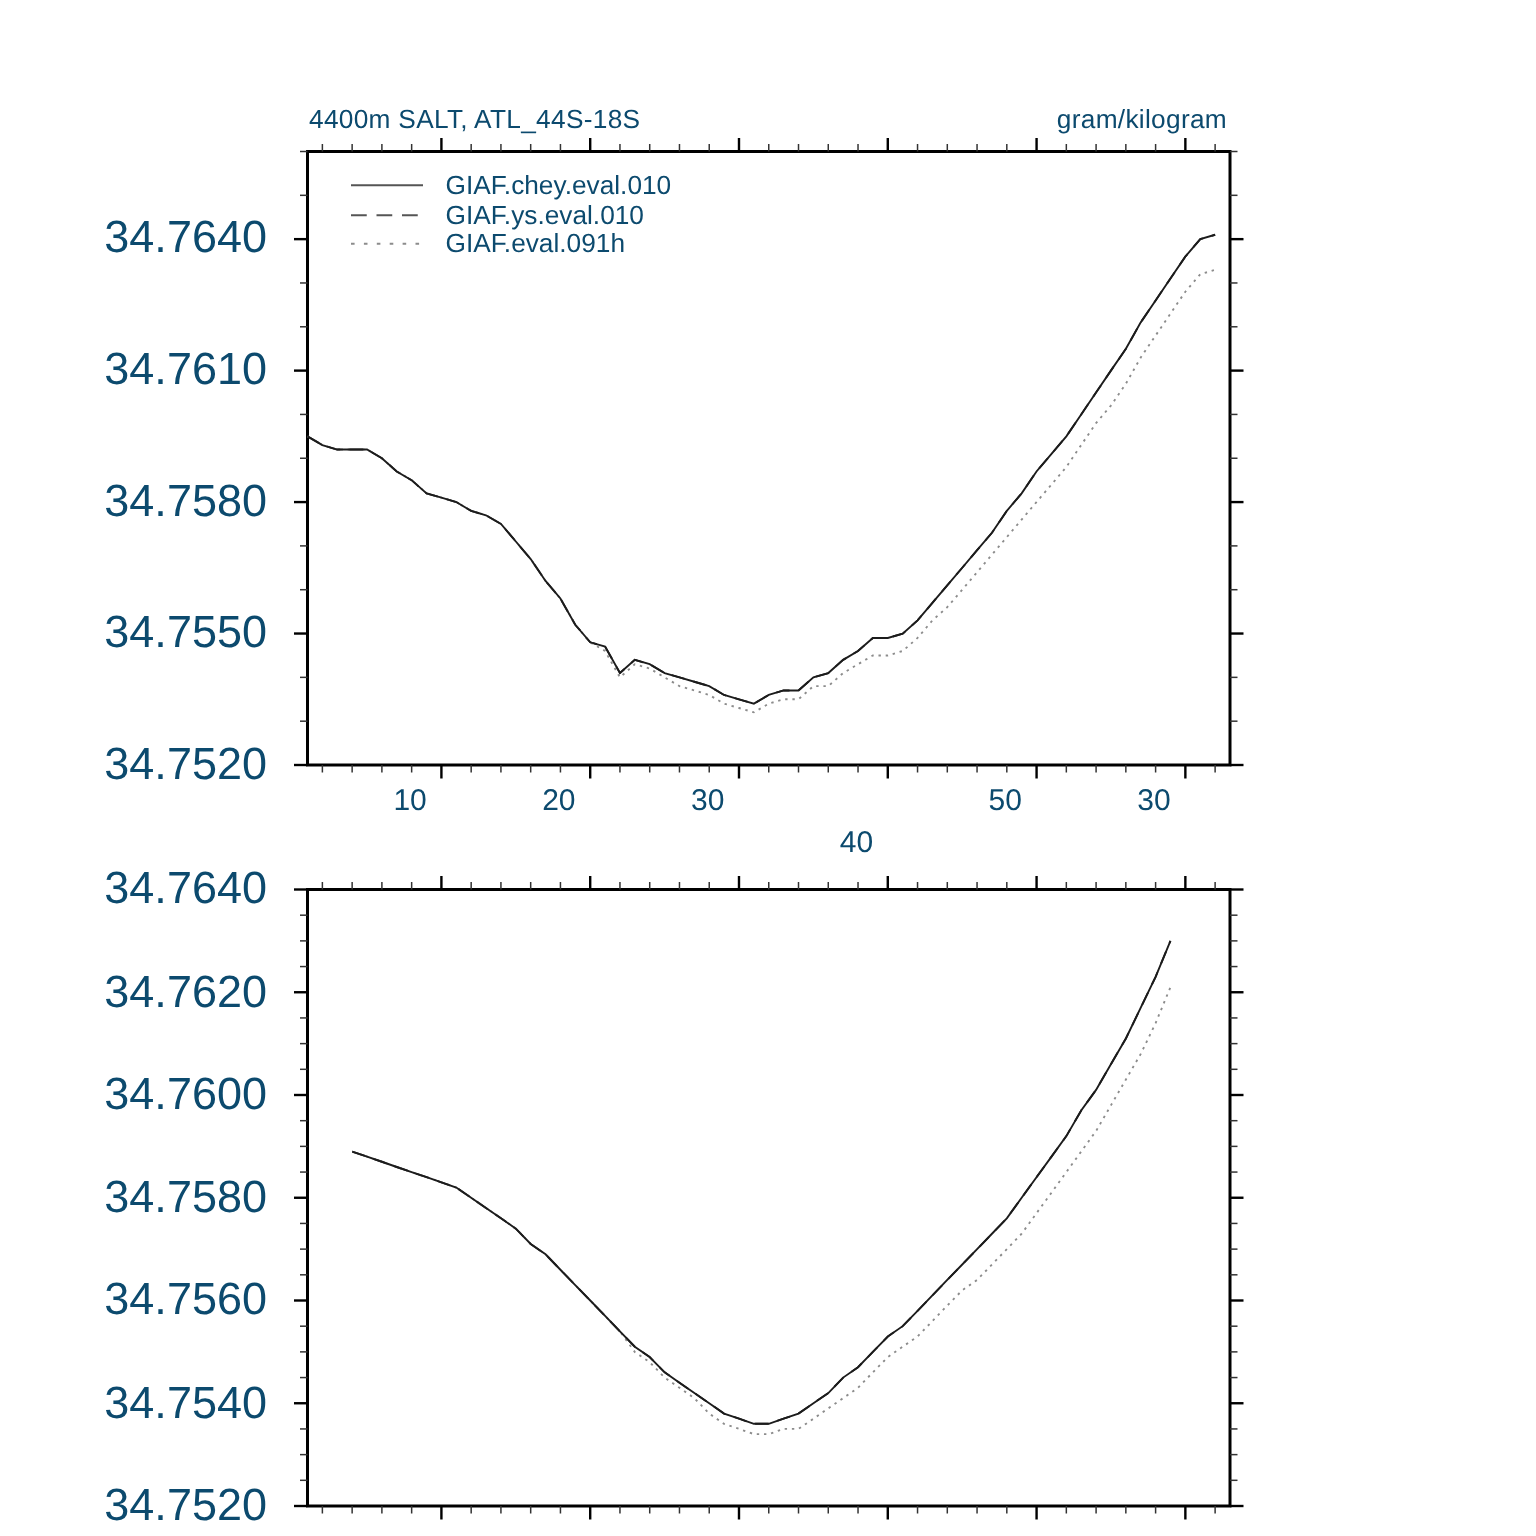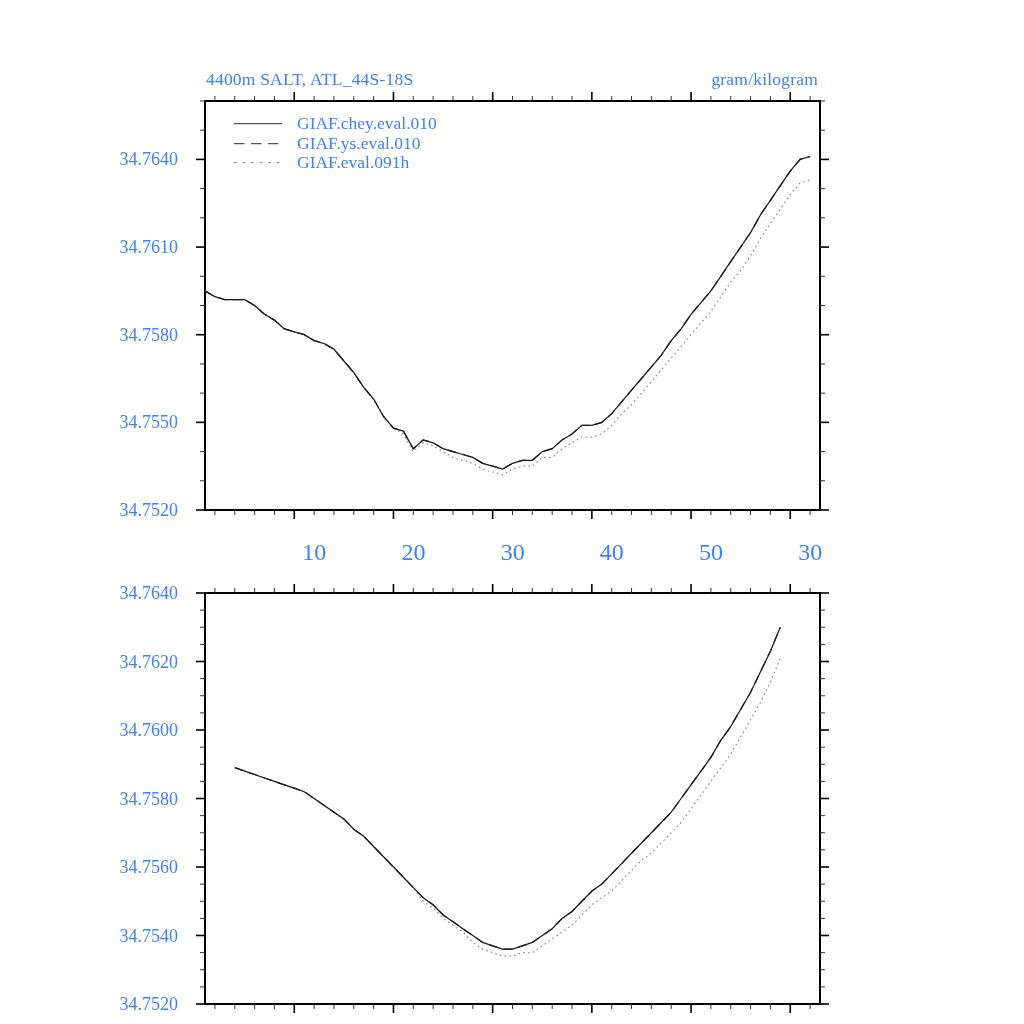--- a/index.html
+++ b/index.html
@@ -5,7 +5,7 @@
   html,body{margin:0;padding:0;background:#ffffff;}
   .figure{
     position:relative;width:1024px;height:1024px;background:#ffffff;
-    font-family:Liberation Serif, serif;color:#3b82f6;
+    font-family:Liberation Sans, sans-serif;color:#0c4a6e;
     overflow:hidden;
   }
   svg.canvas{position:absolute;left:0;top:0;}

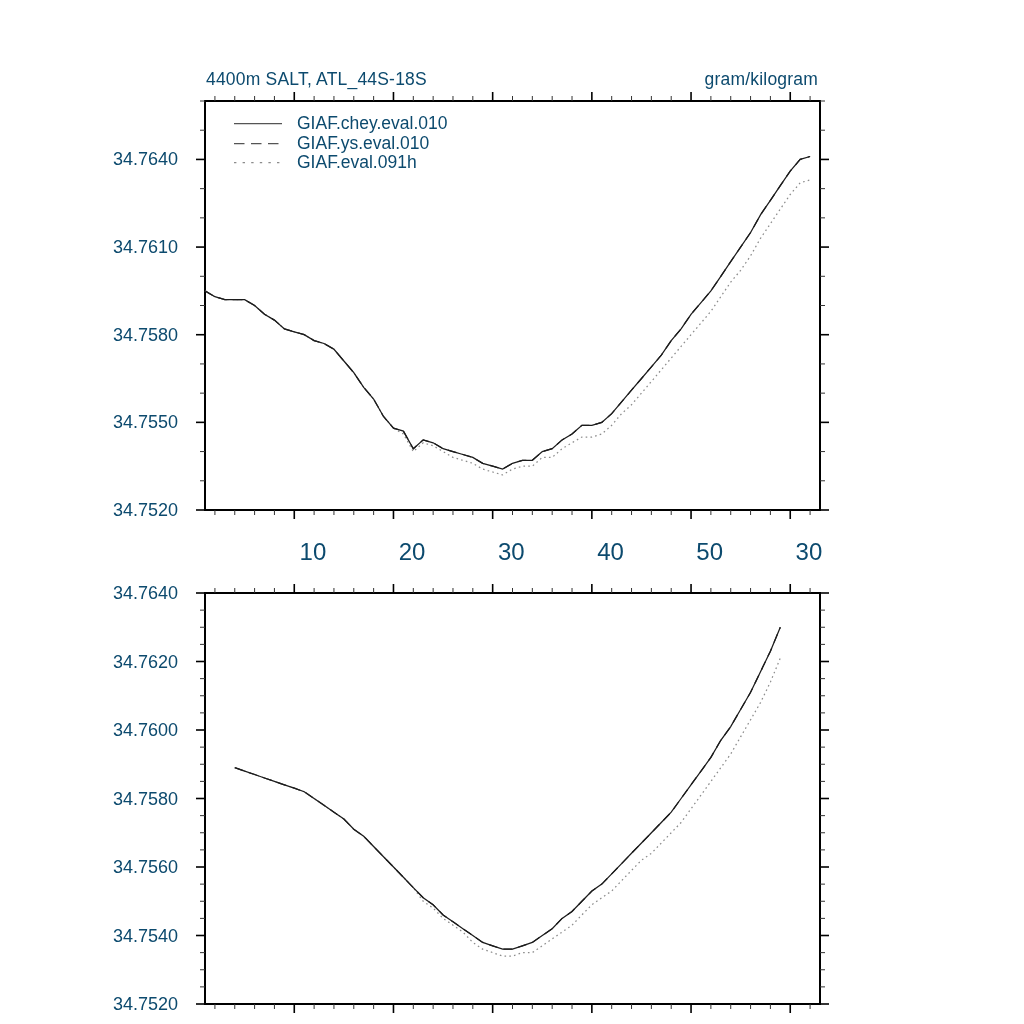--- a/index.html
+++ b/index.html
@@ -16,7 +16,7 @@
   .ptitle.left{left:206px;}
   .ptitle.right{right:206px;}
   .ylab{
-    position:absolute;right:846px;font-size:18px;line-height:22px;
+    position:absolute;right:846px;font-size:30px;line-height:22px;
     white-space:nowrap;
   }
   .xlab{

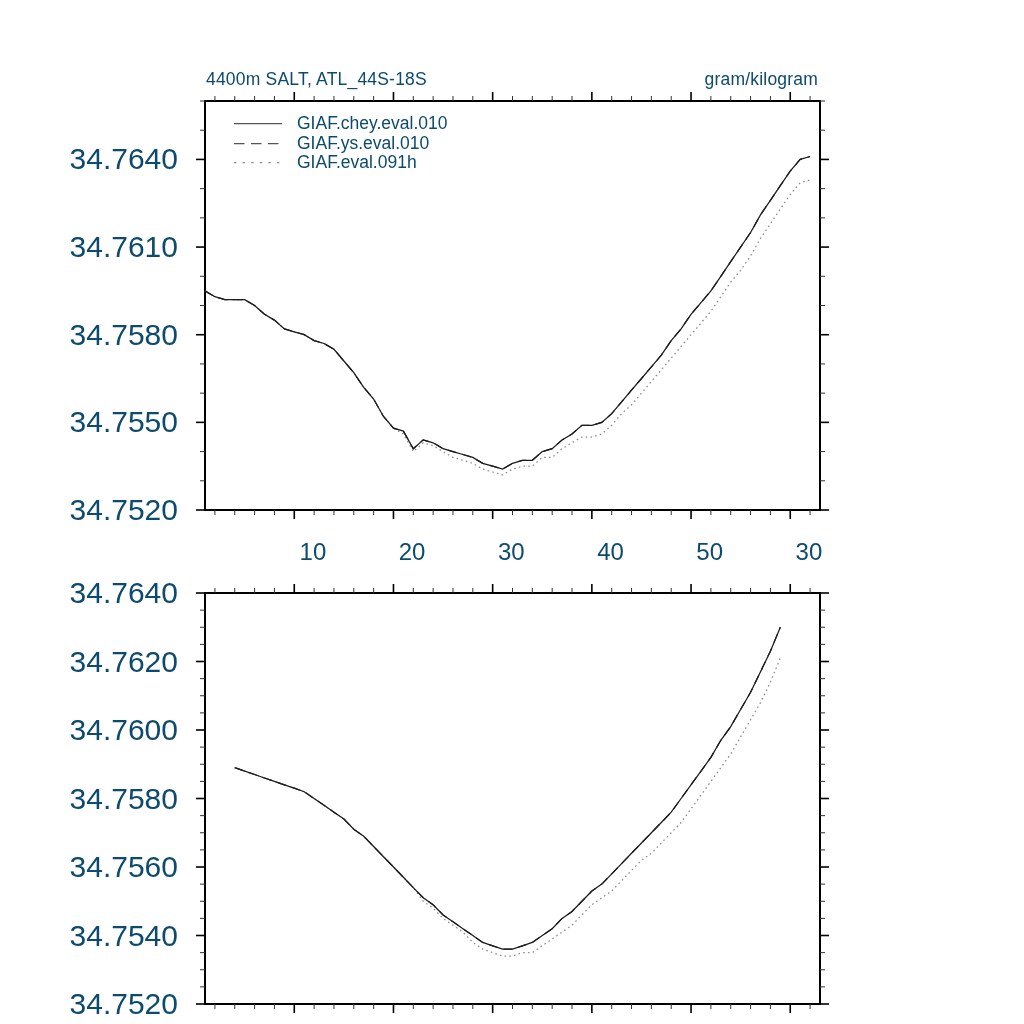--- a/index.html
+++ b/index.html
@@ -20,8 +20,8 @@
     white-space:nowrap;
   }
   .xlab{
-    position:absolute;width:64px;margin-left:-32px;text-align:right;
-    font-size:24px;line-height:22px;top:541px;
+    position:absolute;width:64px;margin-left:-32px;text-align:left;
+    font-size:20px;line-height:22px;top:523px;
   }
   .legend{position:absolute;left:233px;}
   .lrow{display:flex;align-items:center;height:19.5px;}

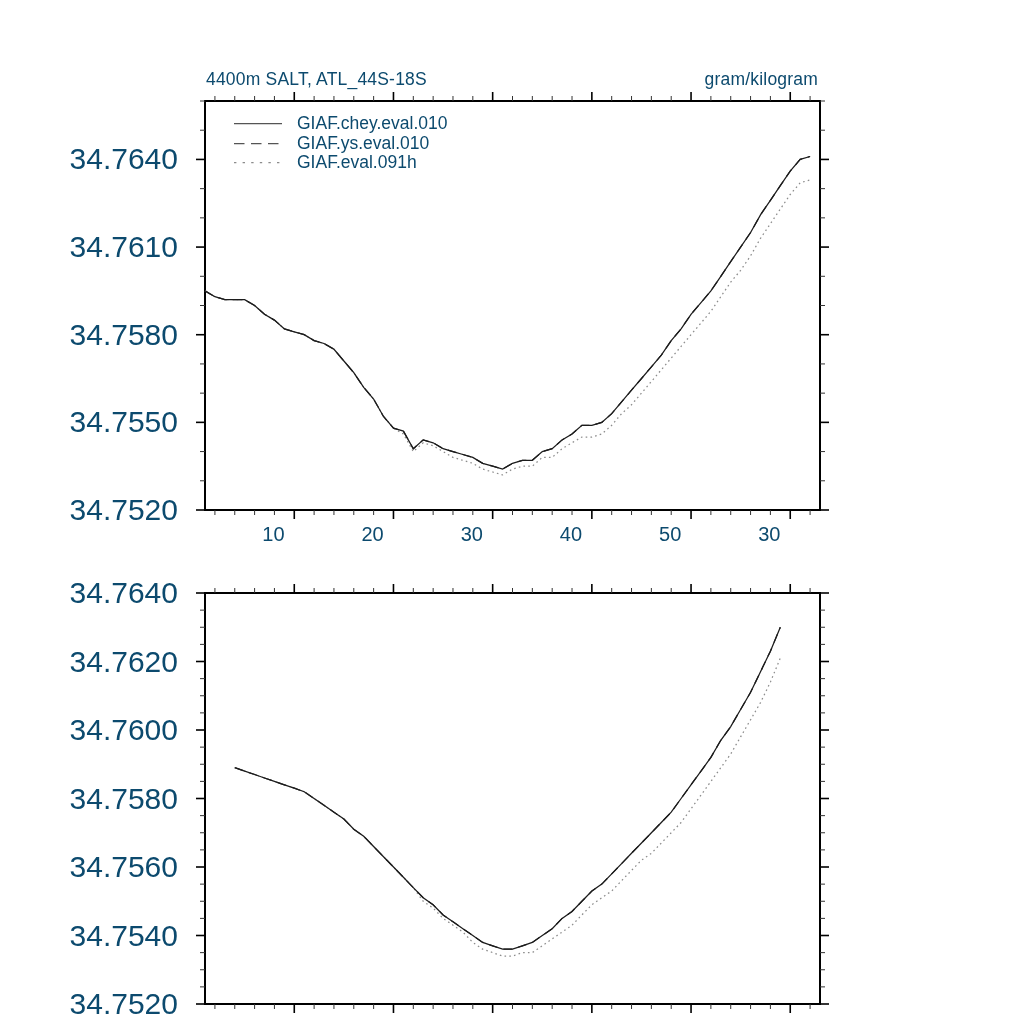--- a/index.html
+++ b/index.html
@@ -284,7 +284,7 @@
       <div class="xlab" style="left: 294.274px;">10</div>
       <div class="xlab" style="left: 393.468px;">20</div>
       <div class="xlab" style="left: 492.661px;">30</div>
-      <div class="xlab" style="left: 591.855px;">40</div>
+      <div class="xlab" style="left: 591.855px; margin-top: 28px;">40</div>
       <div class="xlab" style="left: 691.048px;">50</div>
       <div class="xlab" style="left: 790.242px;">30</div>
       <div class="ylab" style="top: 582px;">34.7640</div>

